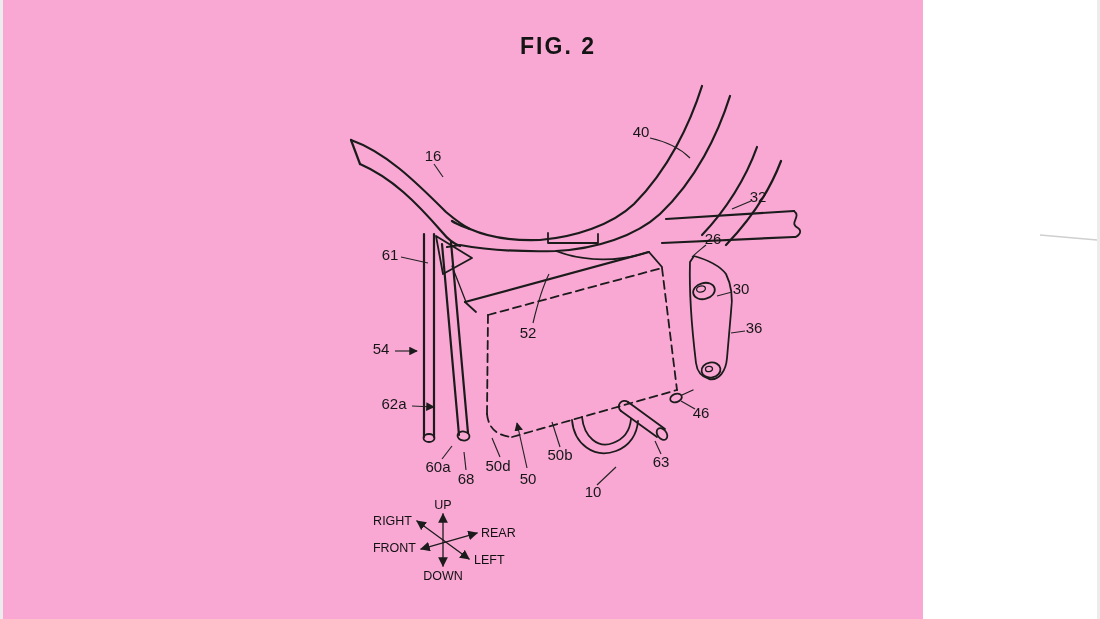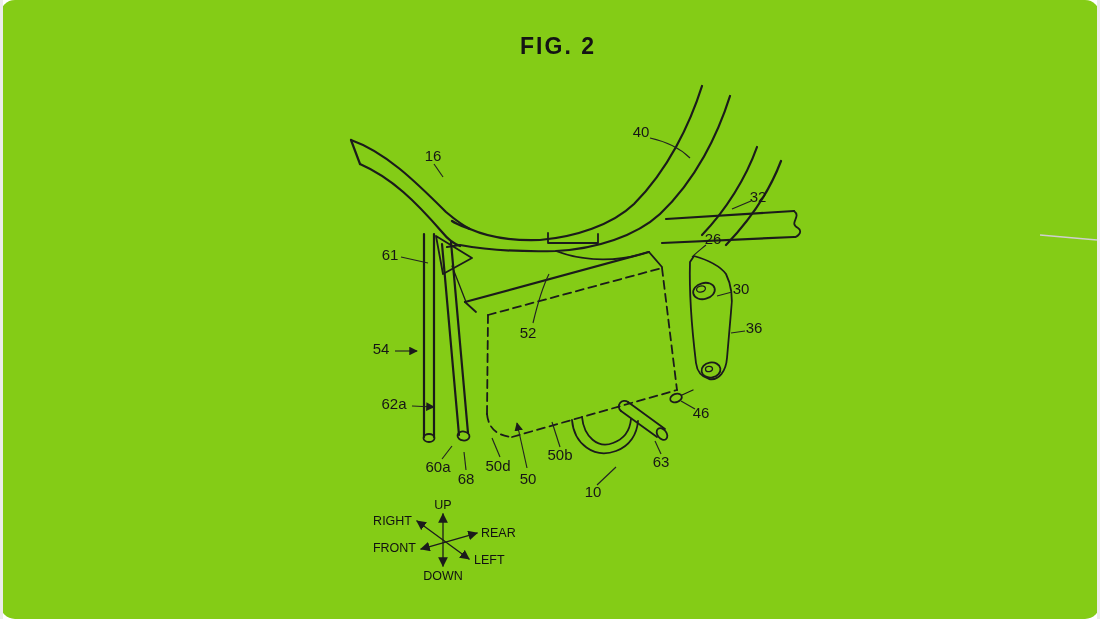--- a/index.html
+++ b/index.html
@@ -13,10 +13,9 @@
   }
   .stage {
     position: relative;
-    width: 1100px;
+    width: 923px;
     height: 619px;
-    background: #84cc16;
-    border-radius: 15px;
+    background: #f9a8d4;
   }
   svg { position: absolute; top: 0; left: 0; }
   .ink { stroke: #1b1b1b; fill: none; stroke-linecap: round; stroke-linejoin: round; }

